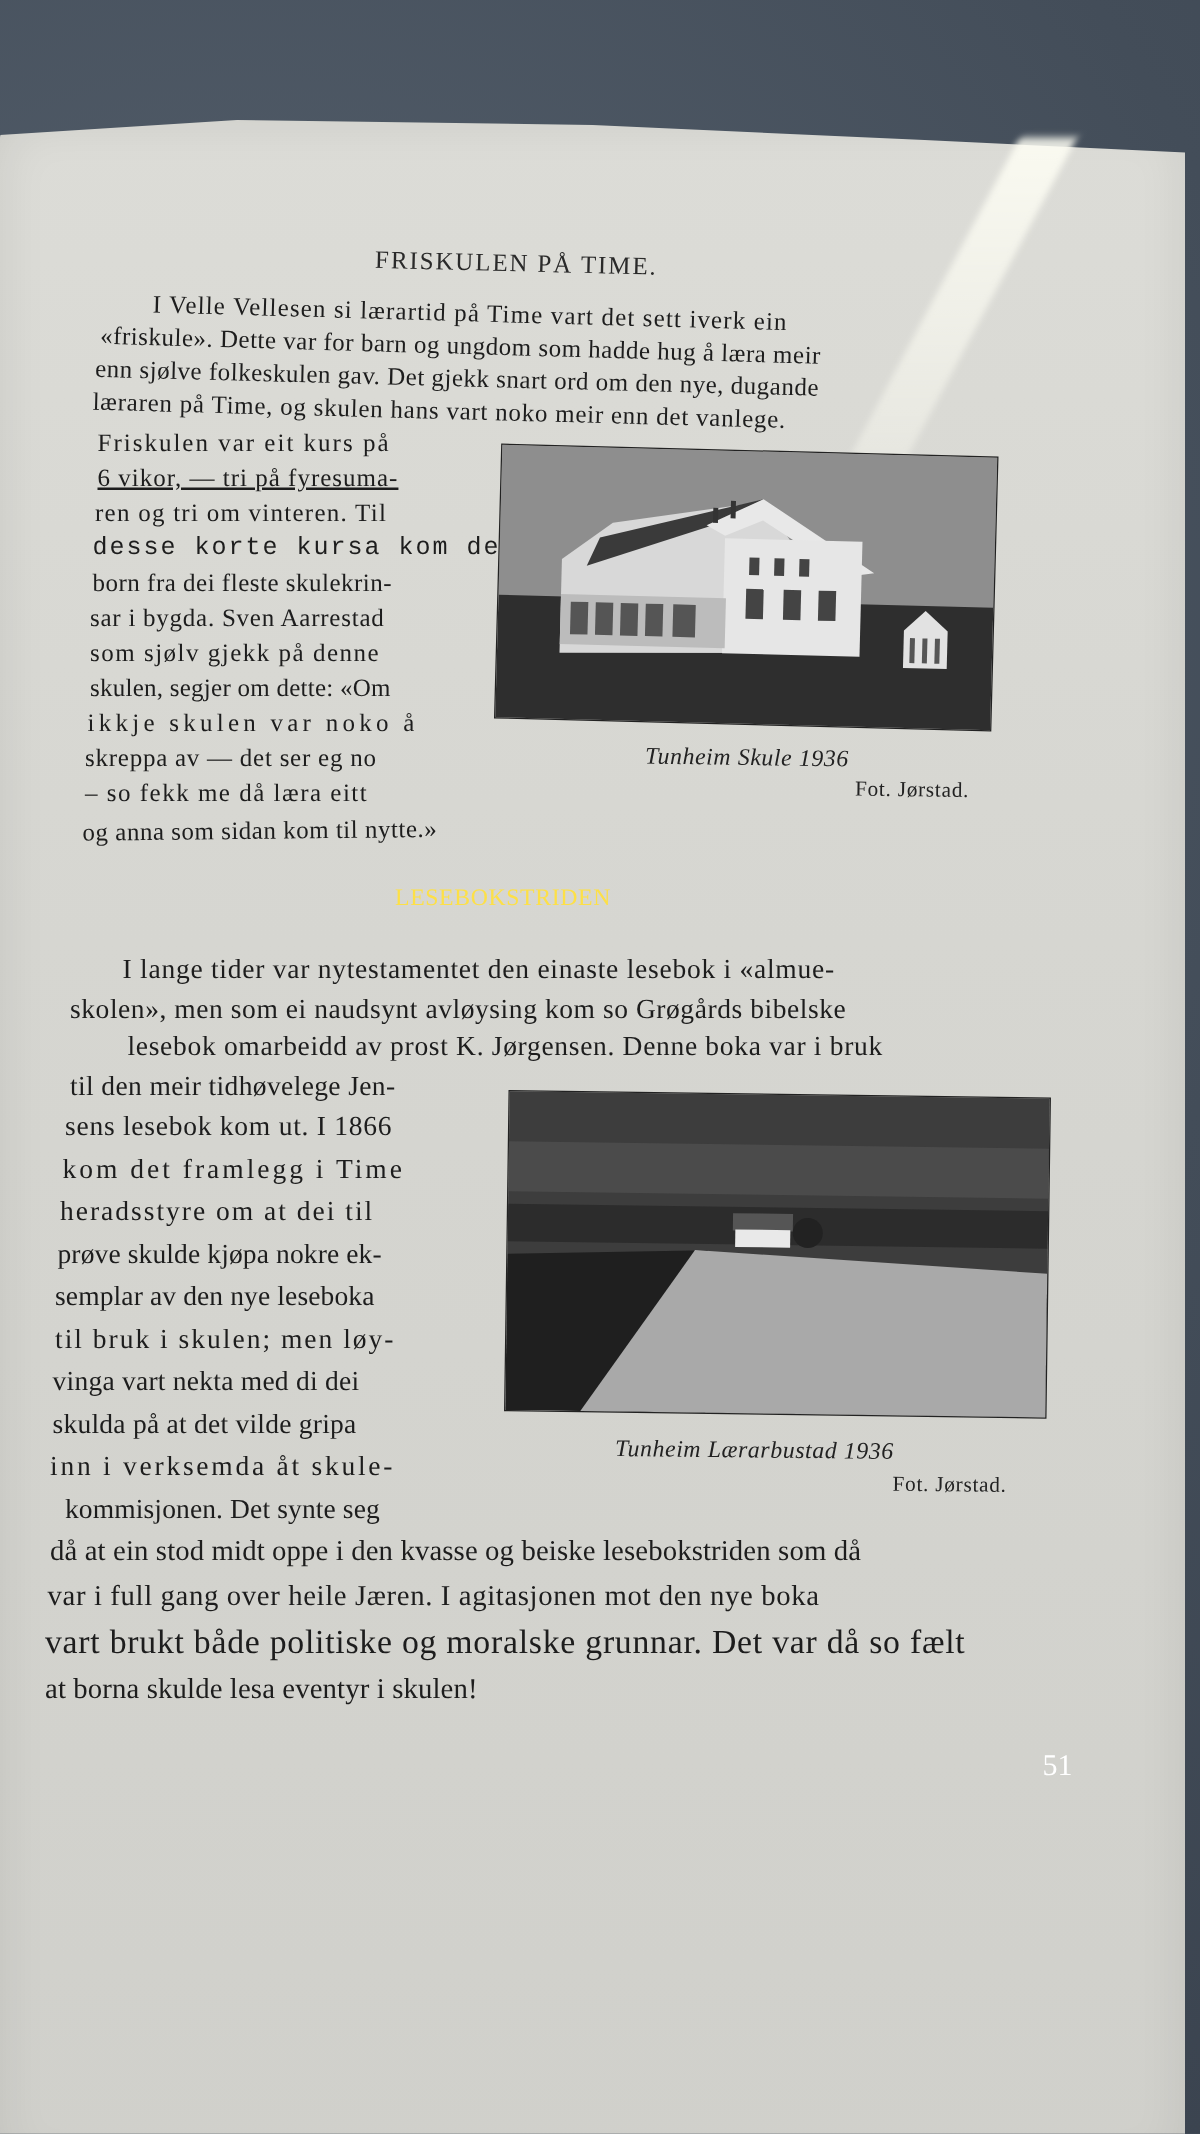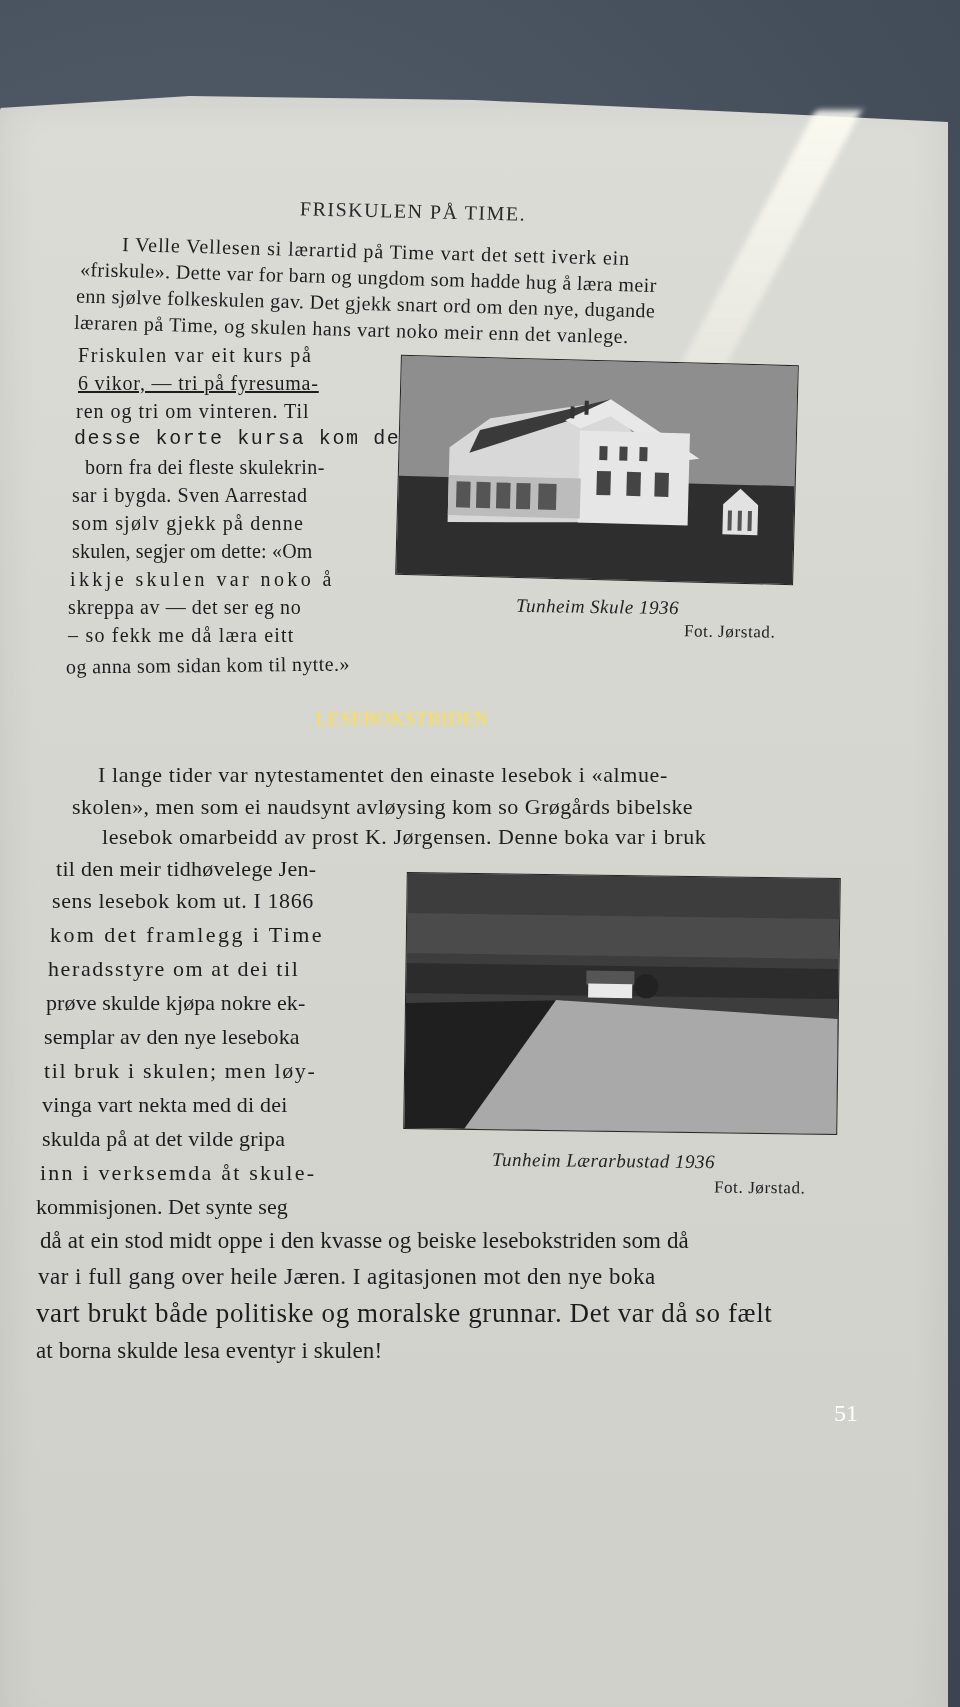--- a/index.html
+++ b/index.html
@@ -67,7 +67,7 @@
   <div class="text" style="left:78px; top:368px; letter-spacing:0.8px;text-decoration:underline;">6 vikor, — tri på fyresuma-</div>
   <div class="text" style="left:76px; top:396px; letter-spacing:1.0px;">ren og tri om vinteren. Til</div>
   <div class="text" style="left:74px; top:424px; letter-spacing:1.6px;font-family:Liberation Mono, monospace;">desse korte kursa kom det</div>
-  <div class="text" style="left:74px; top:452px; letter-spacing:0.4px;margin-left:11px;">born fra dei fleste skulekrin-</div>
+  <div class="text" style="left:74px; top:452px; letter-spacing:0.4px;">born fra dei fleste skulekrin-</div>
   <div class="text" style="left:72px; top:480px; letter-spacing:0.6px;">sar i bygda. Sven Aarrestad</div>
   <div class="text" style="left:72px; top:508px; letter-spacing:1.2px;">som sjølv gjekk på denne</div>
   <div class="text" style="left:72px; top:536px; letter-spacing:0.2px;">skulen, segjer om dette: «Om</div>

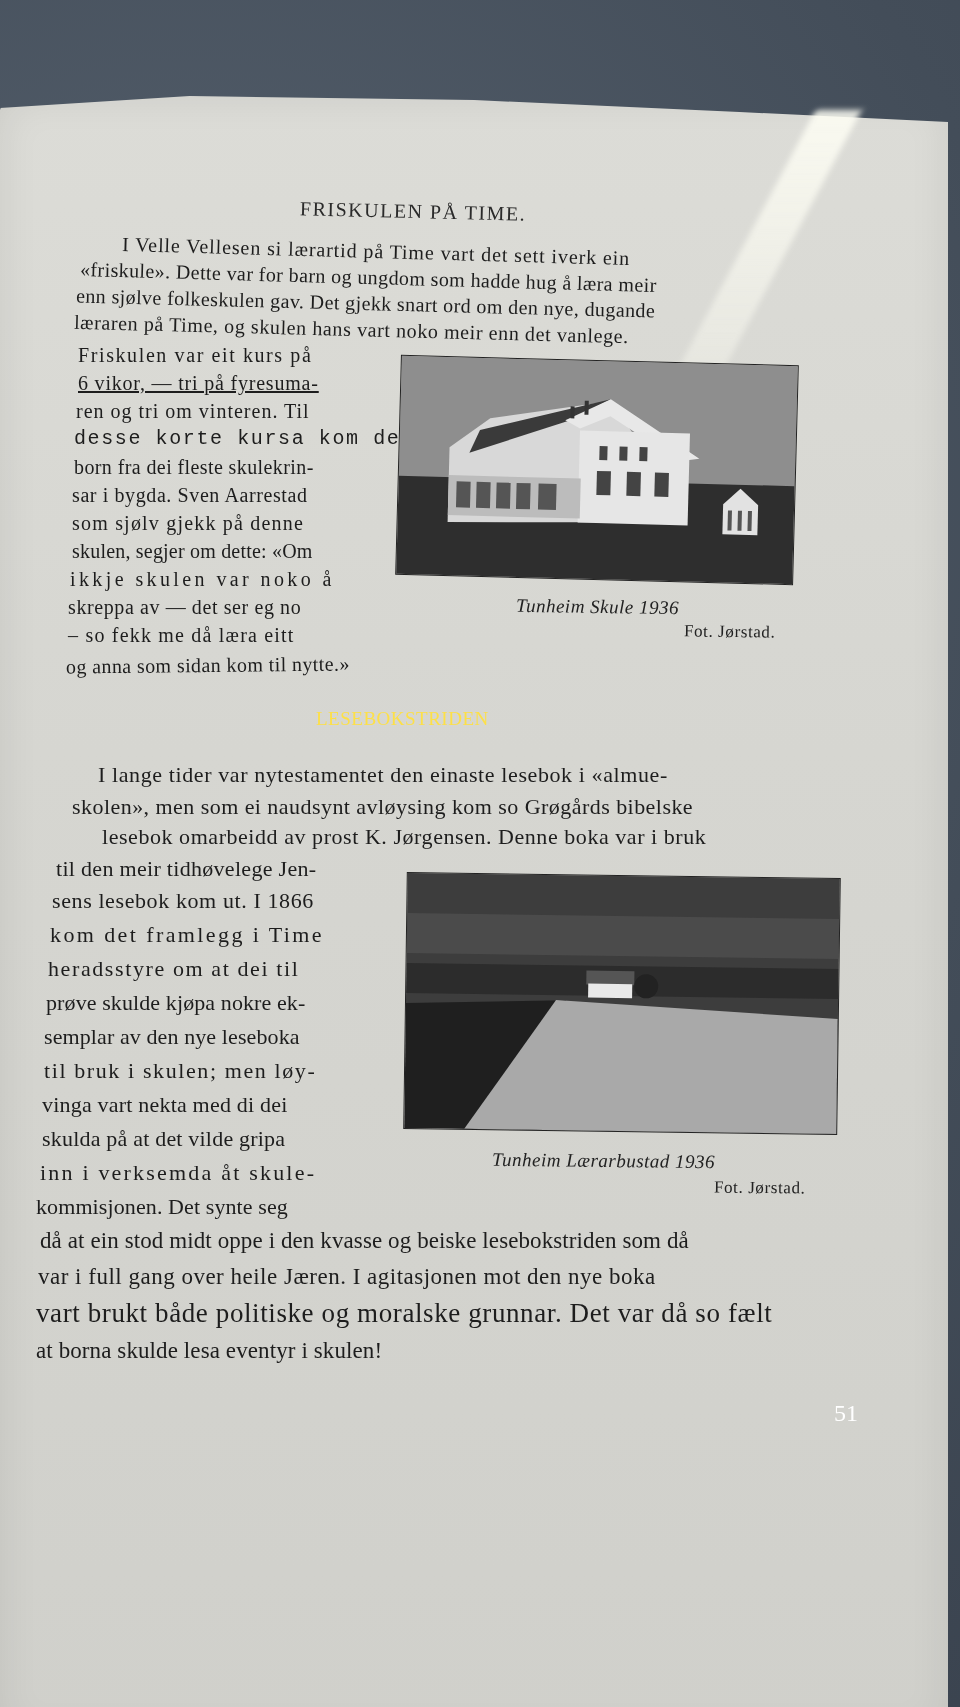--- a/index.html
+++ b/index.html
@@ -118,7 +118,7 @@
   <div class="heading2">LESEBOKSTRIDEN</div>
 
   <div class="text" style="left:98px; top:760px; letter-spacing:0.6px;">I lange tider var nytestamentet den einaste lesebok i «almue-</div>
-  <div class="text" style="left:72px; top:792px; letter-spacing:0.45px;">skolen», men som ei naudsynt avløysing kom so Grøgårds bibelske</div>
+  <div class="text" style="left:56px; top:792px; letter-spacing:0.45px;">skolen», men som ei naudsynt avløysing kom so Grøgårds bibelske</div>
   <div class="text" style="left:56px; top:822px; letter-spacing:0.55px;margin-left:46px;">lesebok omarbeidd av prost K. Jørgensen. Denne boka var i bruk</div>
 
   <div class="text" style="left:56px; top:854px; letter-spacing:0.3px;">til den meir tidhøvelege Jen-</div>

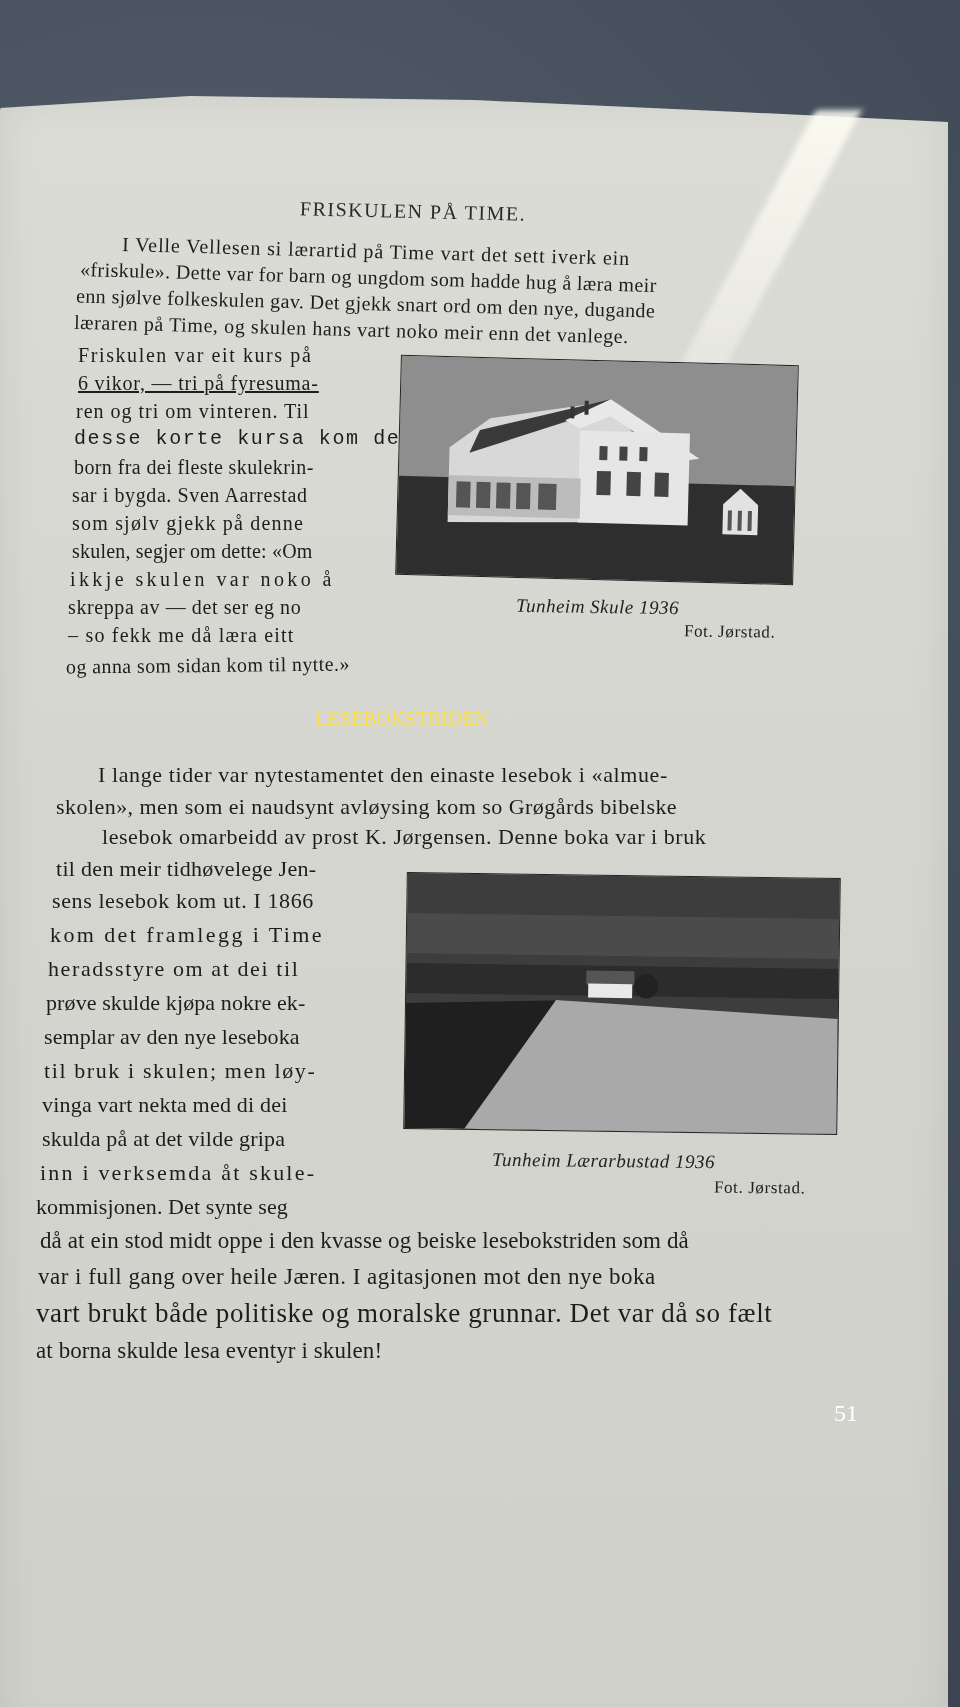--- a/index.html
+++ b/index.html
@@ -131,7 +131,7 @@
   <div class="text" style="left:42px; top:1090px; letter-spacing:0.2px;">vinga vart nekta med di dei</div>
   <div class="text" style="left:42px; top:1124px; letter-spacing:0.2px;text-align:center;">skulda på at det vilde gripa</div>
   <div class="text" style="left:40px; top:1158px; letter-spacing:2.2px;">inn i verksemda åt skule-</div>
-  <div class="text" style="left:36px; top:1192px; letter-spacing:0.1px;">kommisjonen. Det synte seg</div>
+  <div class="text" style="left:52px; top:1192px; letter-spacing:0.1px;">kommisjonen. Det synte seg</div>
 
   <div class="photo photo2">
     <svg width="432" height="255" viewBox="0 0 432 255">

